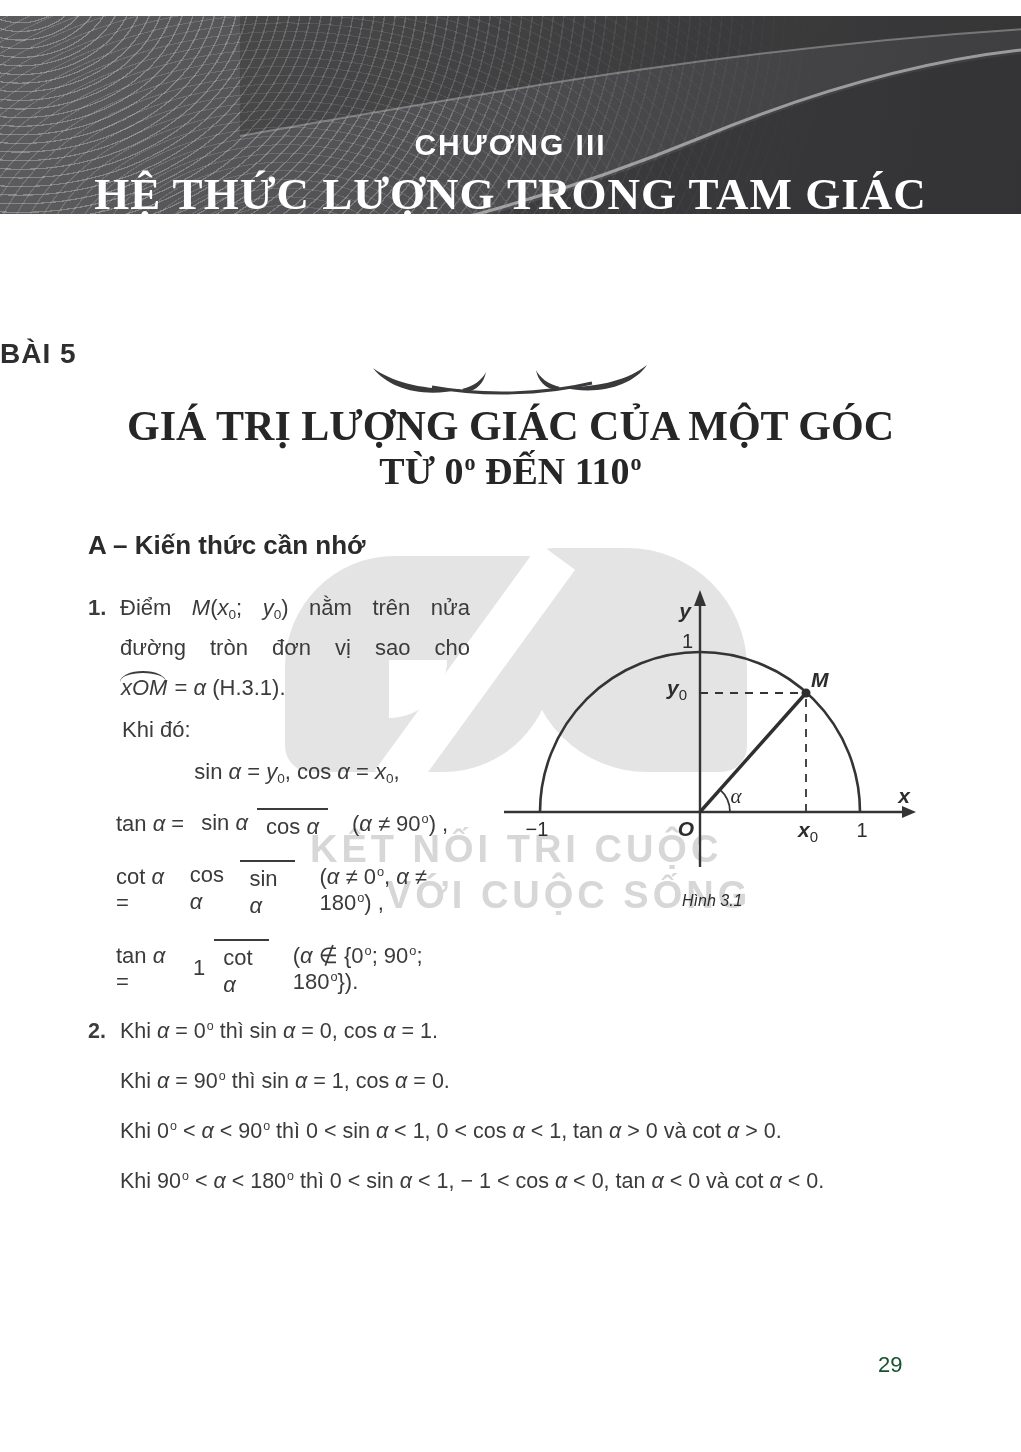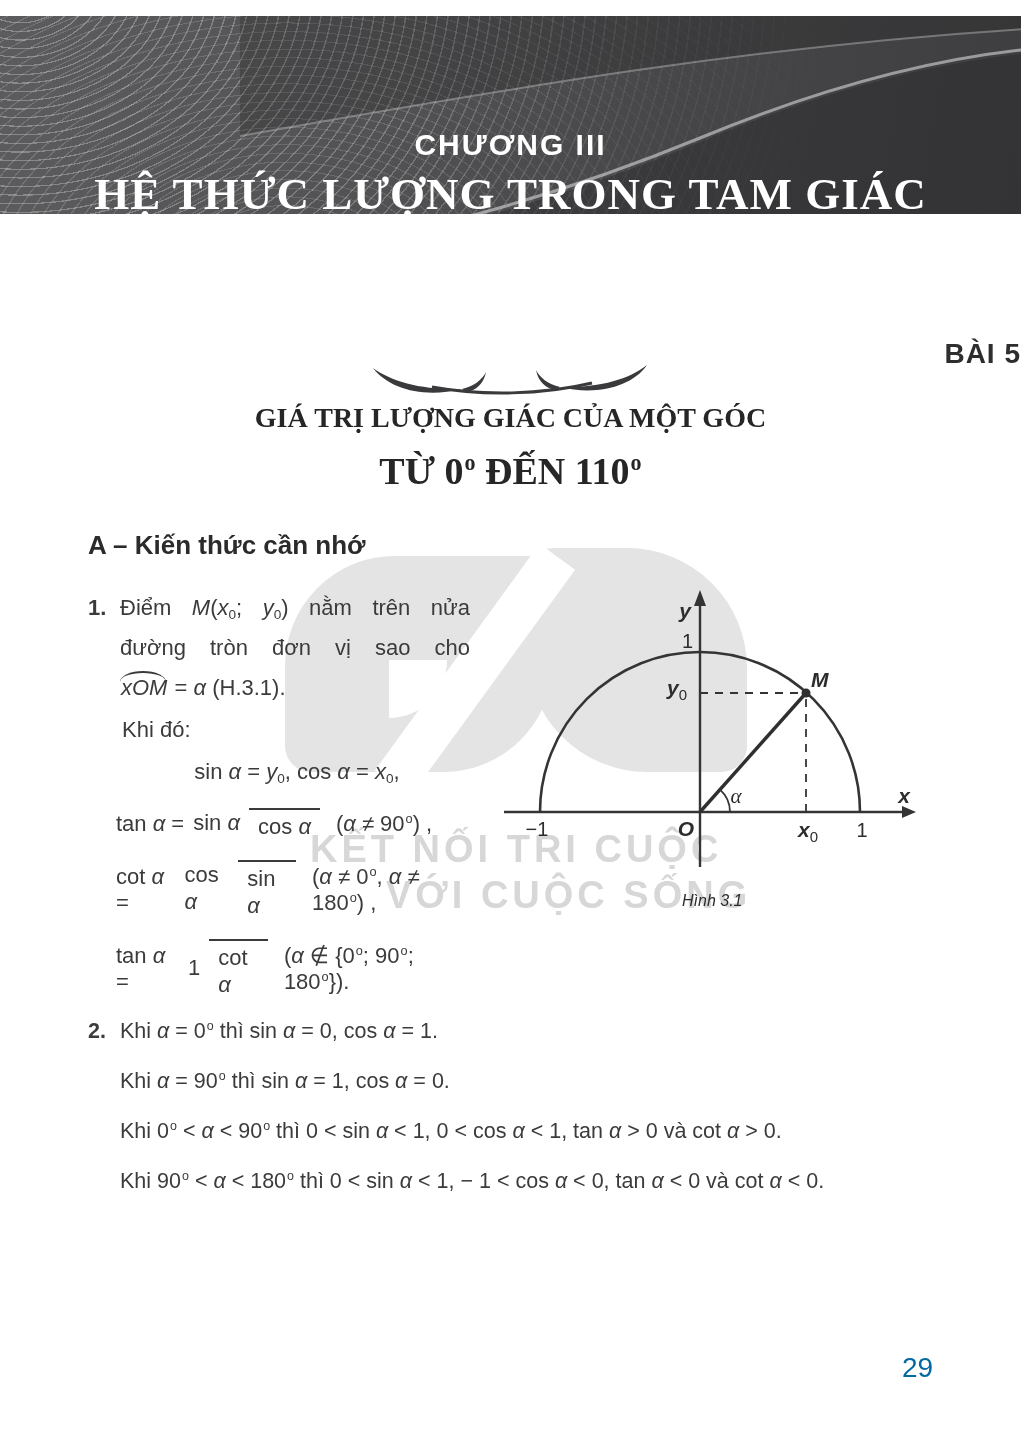--- a/index.html
+++ b/index.html
@@ -22,7 +22,7 @@
                 font-family:"Liberation Serif",serif;font-weight:700;font-size:45px;letter-spacing:1px;}
 
   
-  .lesson-badge{position:absolute;top:338px;width:100%;text-align:right;font-size:28px;
+  .lesson-badge{position:absolute;top:338px;width:100%;text-align:left;font-size:28px;
                 font-weight:700;color:#2e2e30;letter-spacing:1px;z-index:3;}
   .badge-swoosh{position:absolute;left:370px;top:352px;z-index:2;}
   .lesson-title1{position:absolute;top:402px;width:100%;text-align:center;

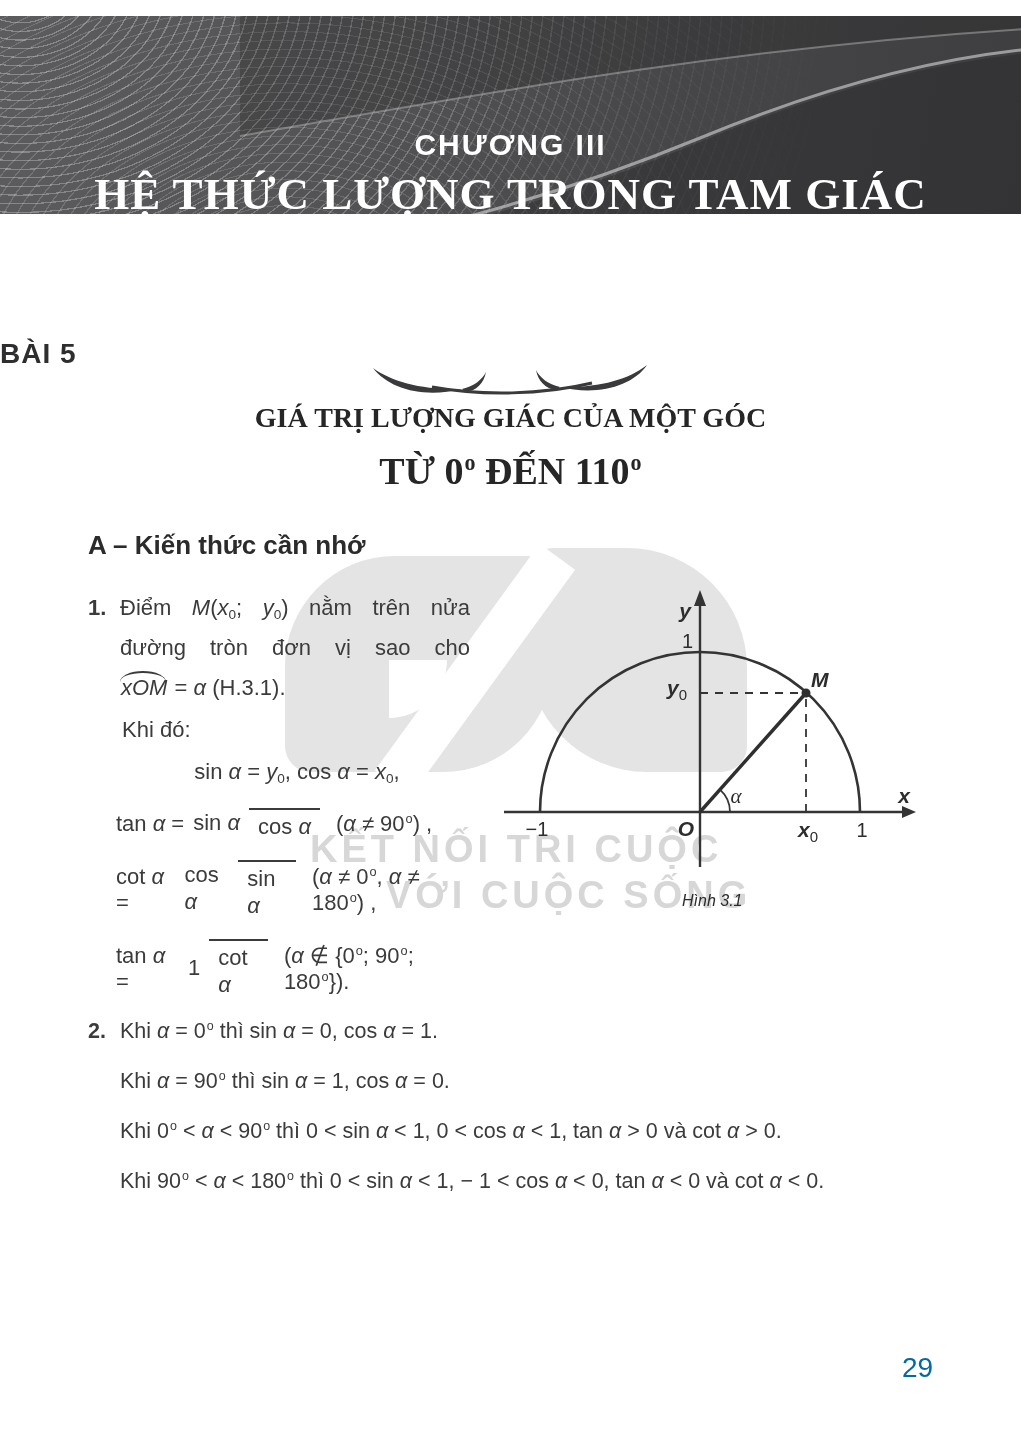--- a/index.html
+++ b/index.html
@@ -26,7 +26,7 @@
                 font-weight:700;color:#2e2e30;letter-spacing:1px;z-index:3;}
   .badge-swoosh{position:absolute;left:370px;top:352px;z-index:2;}
   .lesson-title1{position:absolute;top:402px;width:100%;text-align:center;
-                 font-family:"Liberation Serif",serif;font-weight:700;font-size:28px;color:#262626;}
+                 font-family:"Liberation Serif",serif;font-weight:700;font-size:42px;color:#262626;}
   .lesson-title2{position:absolute;top:449px;width:100%;text-align:center;
                  font-family:"Liberation Serif",serif;font-weight:700;font-size:38px;color:#262626;}
 

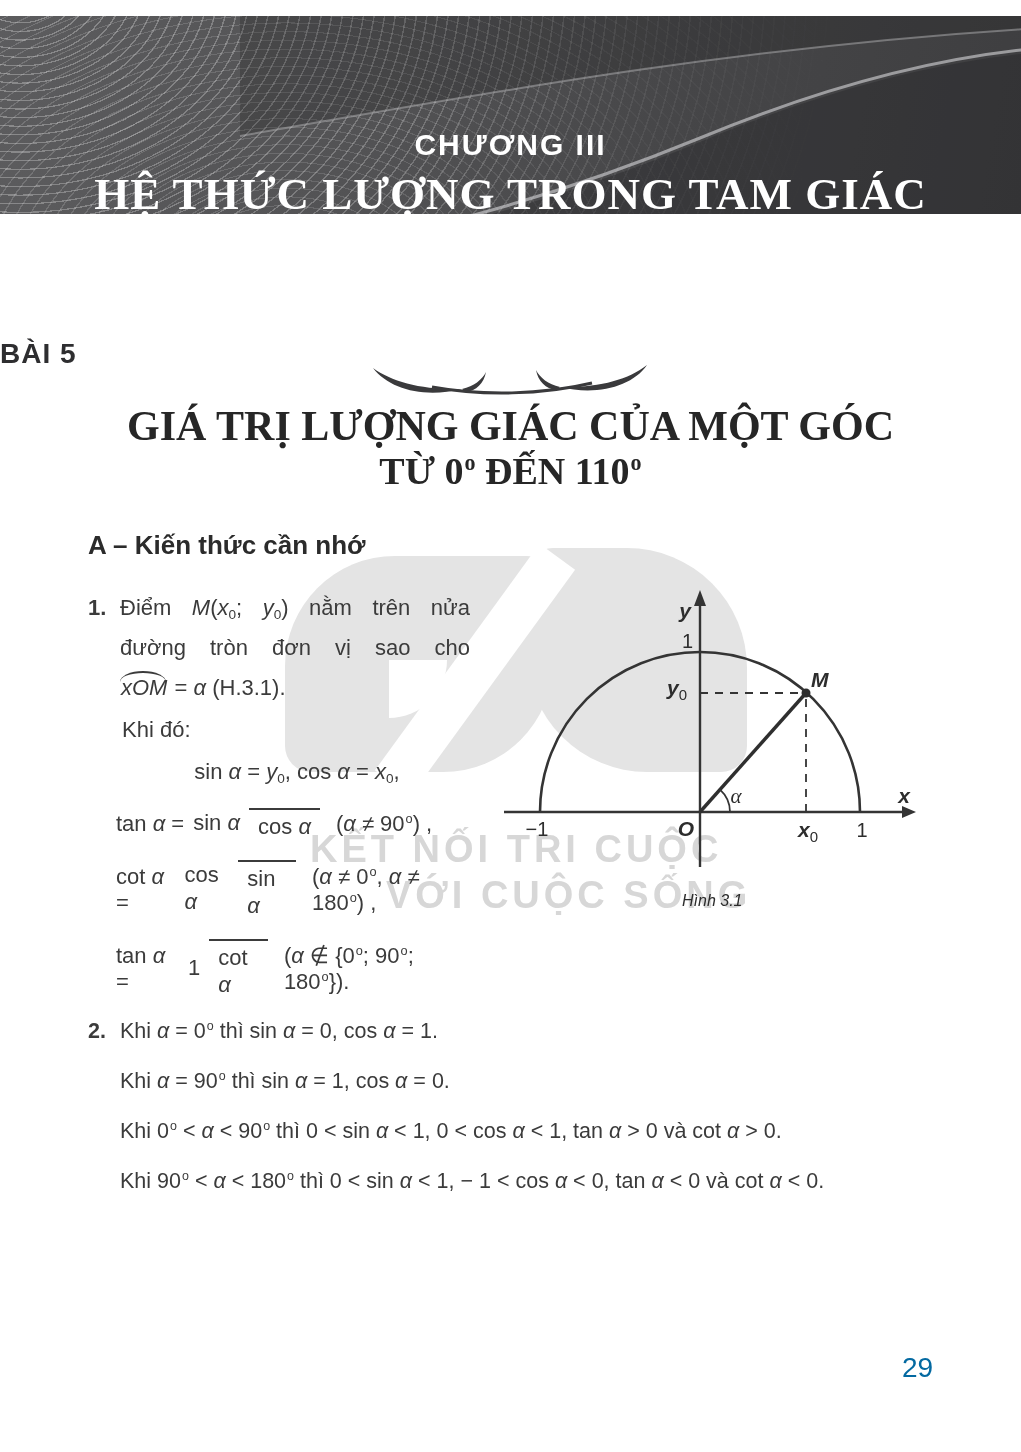--- a/index.html
+++ b/index.html
@@ -56,7 +56,7 @@
   .jline-last{text-align-last:left;}
   .khi-do{margin:4px 0 0 34px;line-height:36px;}
   .sin-line{margin:8px 0 16px 36px;line-height:32px;text-align:center;}
-  .formula{display:flex;align-items:center;margin:20px 0 0 28px;}
+  .formula{display:flex;align-items:center;margin:20px 0 0 28px;gap:8px;}
   .frac{display:inline-flex;align-items:center;line-height:27px;}
   .frac .num{padding:0 9px 3px;}
   .frac .den{border-top:2px solid #3b3b3b;padding:3px 9px 0;}

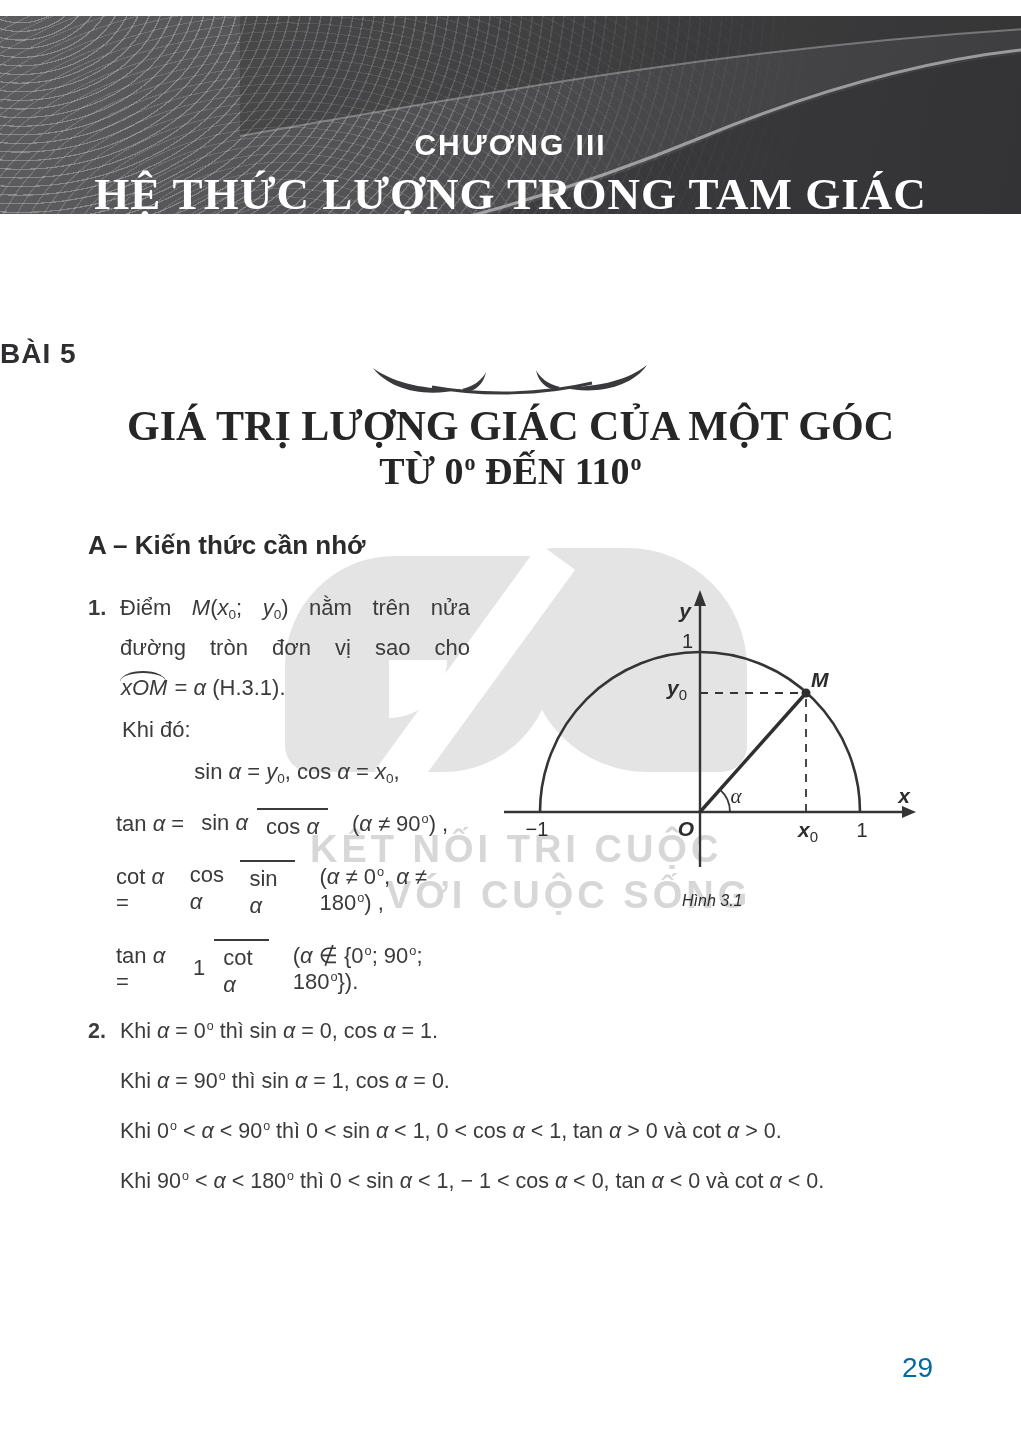--- a/index.html
+++ b/index.html
@@ -77,7 +77,7 @@
   .fa{font-family:"Liberation Serif",serif;font-style:italic;font-size:21px;fill:#2d2d2d;}
   .fsub{font-size:15px;}
 
-  .page-num{position:absolute;left:902px;top:1352px;font-size:28px;color:#0369a1;}
+  .page-num{position:absolute;left:878px;top:1352px;font-size:22px;color:#14532d;}
 
   
   .sg-i,.sg-g{font-style:italic;}

